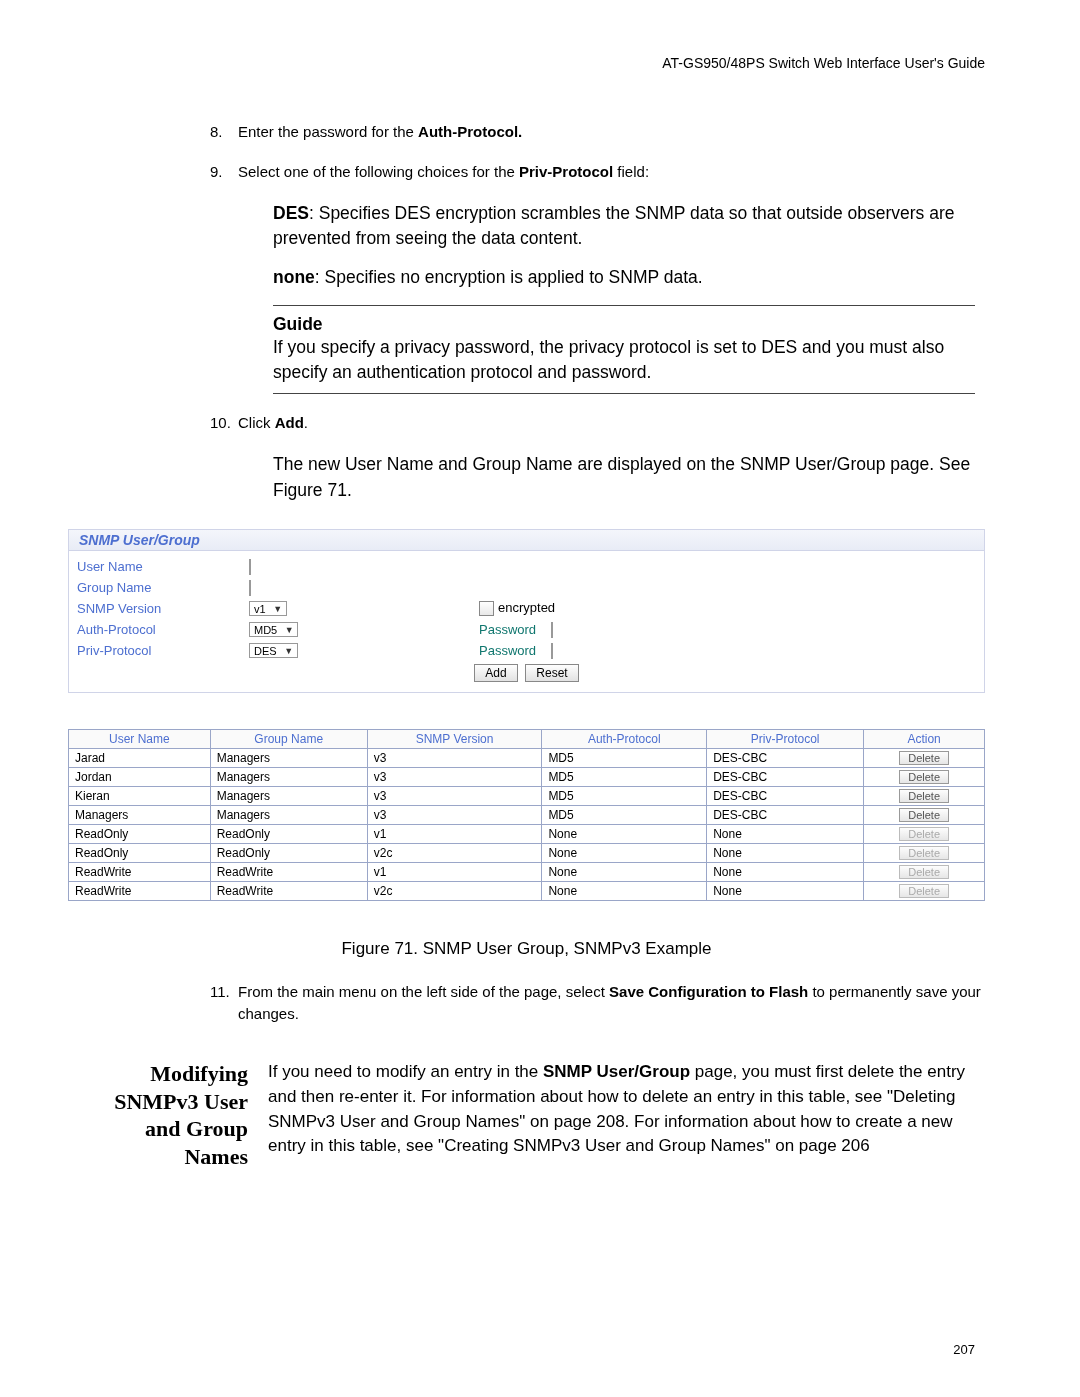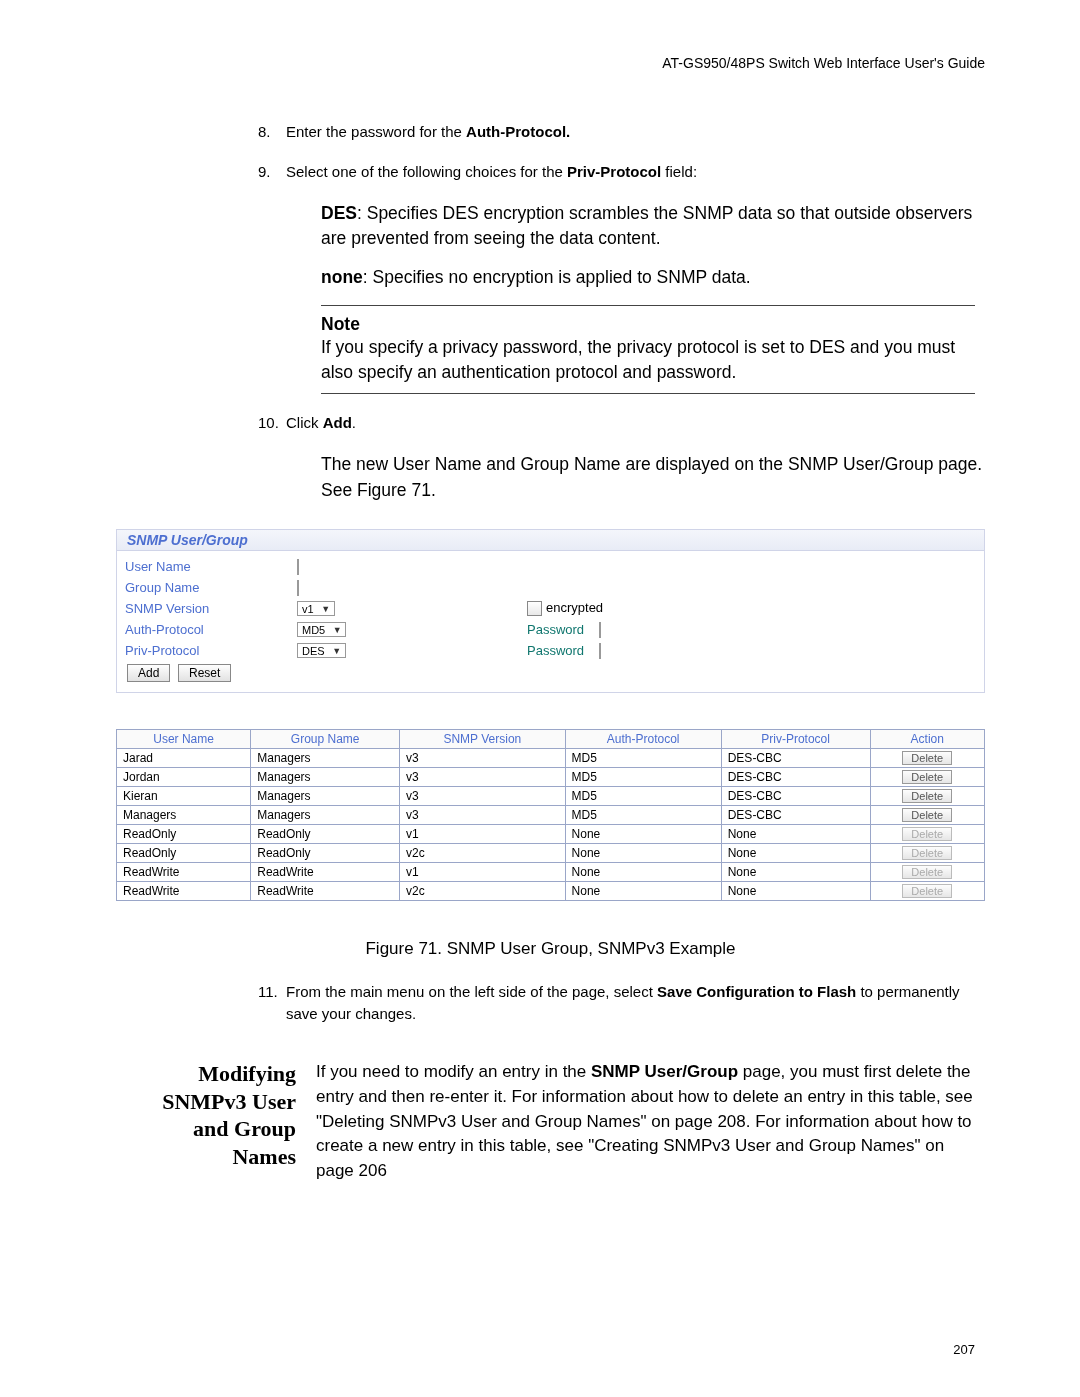--- a/index.html
+++ b/index.html
@@ -15,7 +15,7 @@
     height: 1397px;
     position: relative;
     box-sizing: border-box;
-    padding: 55px 95px 0 116px;
+    padding: 55px 95px 0 68px;
   }
   .header-right {
     text-align: right;

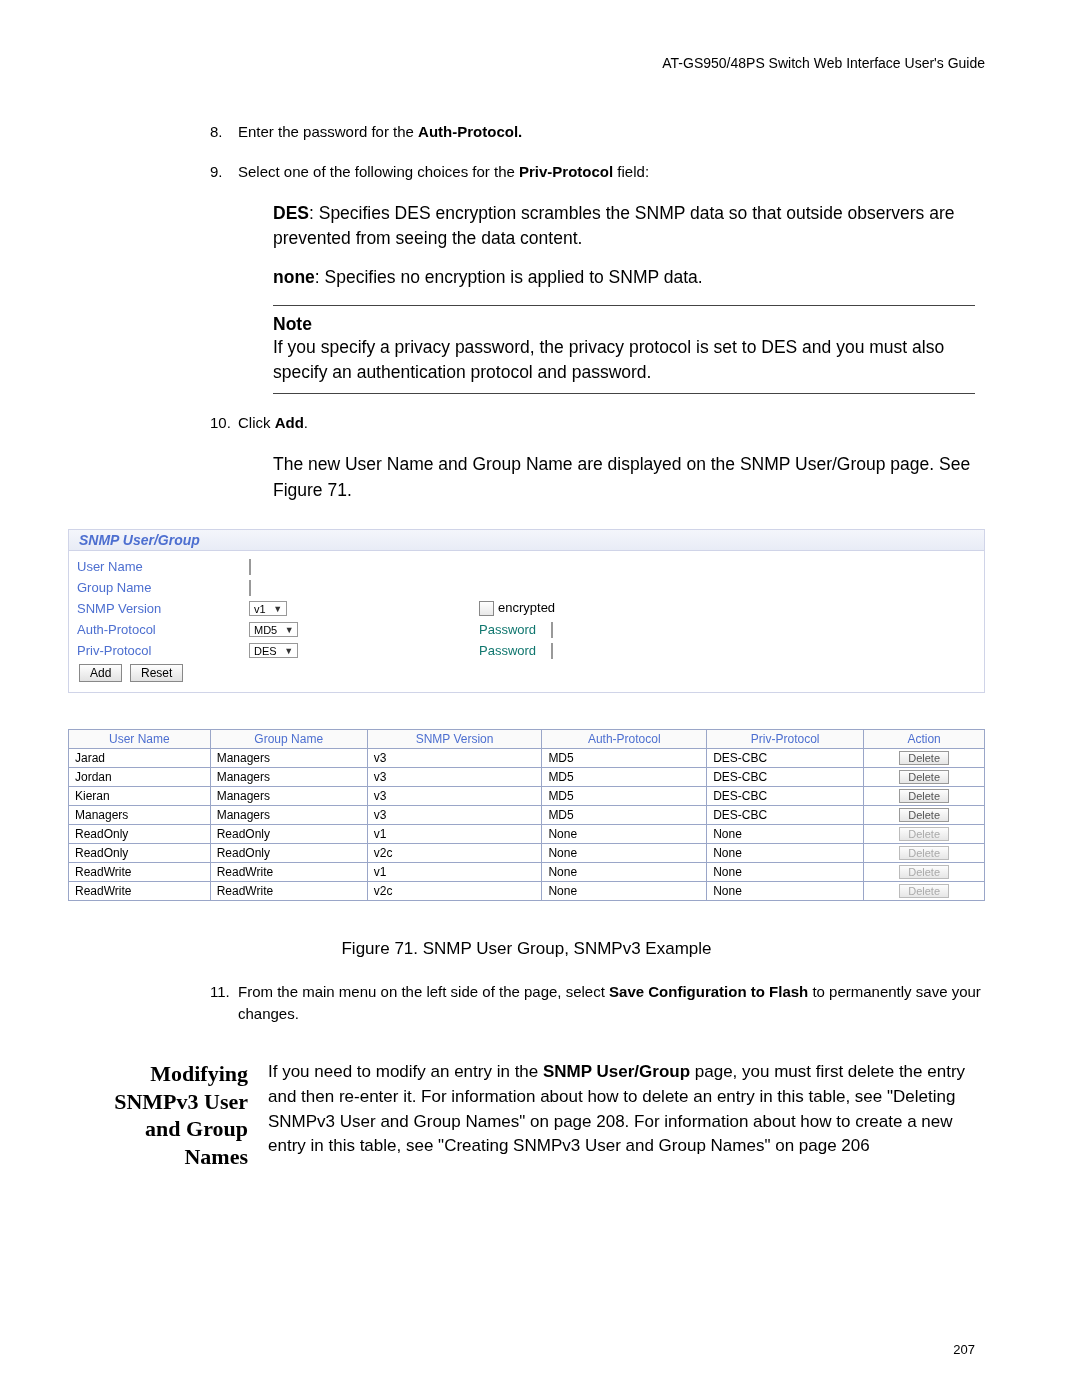--- a/index.html
+++ b/index.html
@@ -237,7 +237,7 @@
   </div>
 
   <hr class="rule">
-  <div class="note-label">Note</div>
+  <div class="note-label">Guide</div>
   <div class="note-body">If you specify a privacy password, the privacy protocol is set to DES and you must also specify an authentication protocol and password.</div>
   <hr class="rule">
 

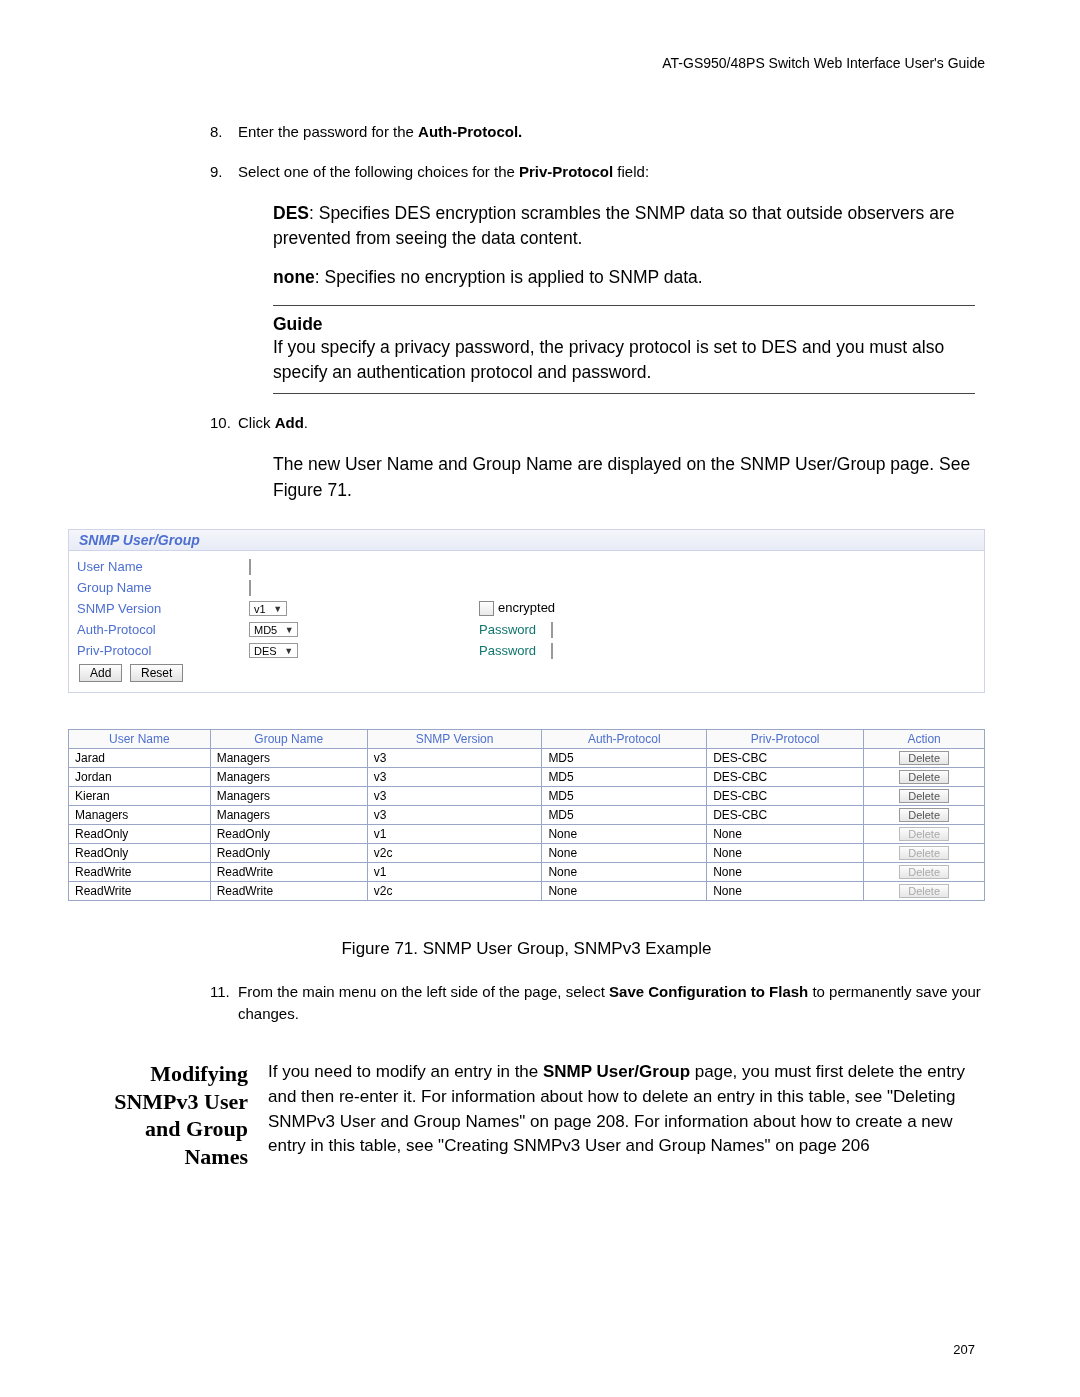--- a/index.html
+++ b/index.html
@@ -140,7 +140,7 @@
     vertical-align:middle;
     margin-right:4px;
   }
-  .btnrow { margin-top:4px; }
+  .btnrow { text-align:center; margin-top:4px; }
   .btn {
     display:inline-block;
     border:1px solid #888;

